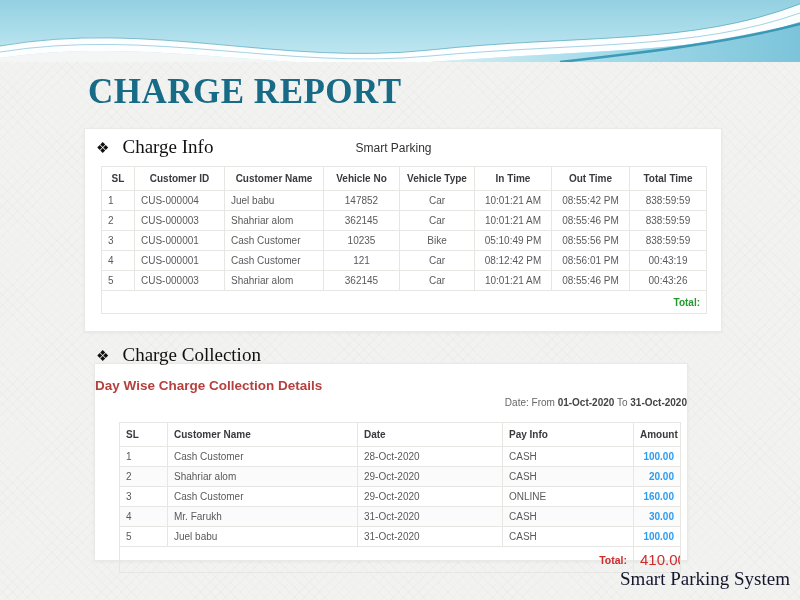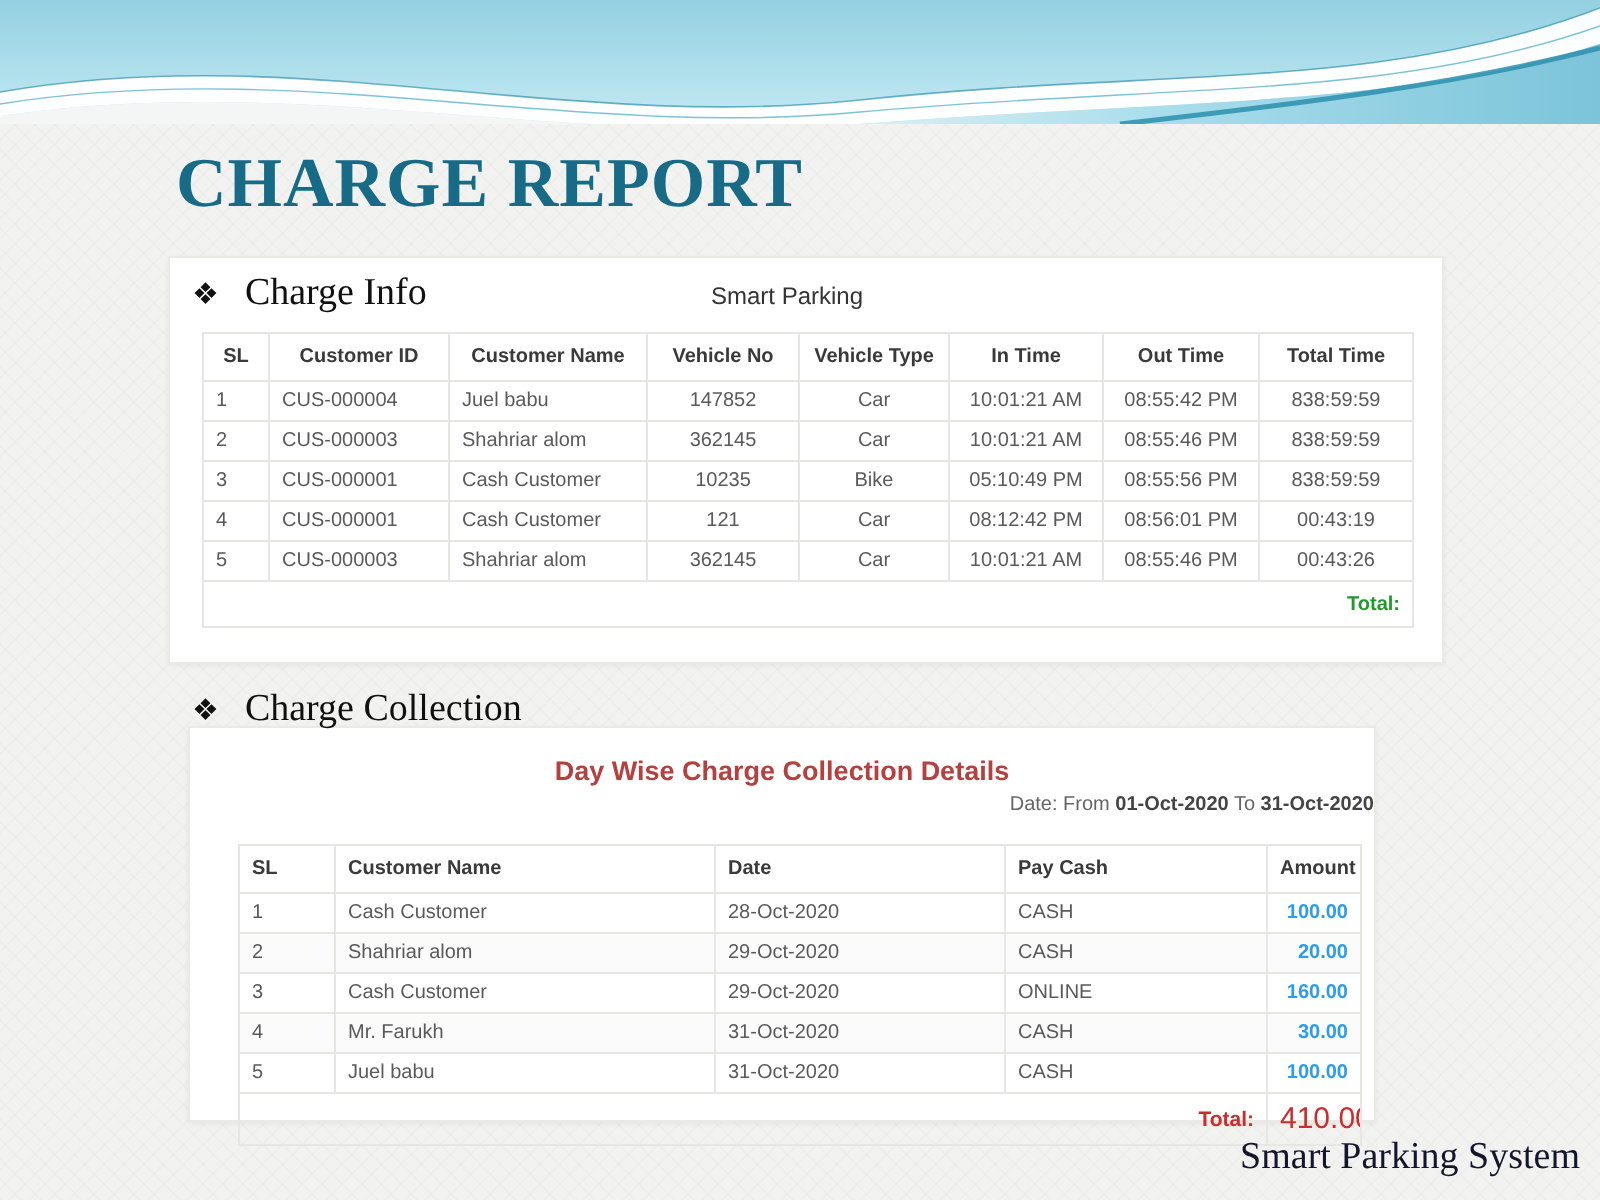--- a/index.html
+++ b/index.html
@@ -36,7 +36,7 @@
   .rpt-title1{font-size:12px;font-weight:normal;color:#333333;}
   .rpt-subtitle1{font-family:"Liberation Serif",serif;font-size:13px;font-weight:bold;color:#ff1493;margin-top:2px;}
 
-  .rpt-title2{margin-top:14px;text-align:center;font-size:13.5px;font-weight:bold;color:#b5403e;}
+  .rpt-title2{margin-top:14px;text-align:left;font-size:13.5px;font-weight:bold;color:#b5403e;}
   .rpt-date2{text-align:right;font-size:10px;color:#666;margin-top:4px;}
   .rpt-date2 b{color:#444;}
 

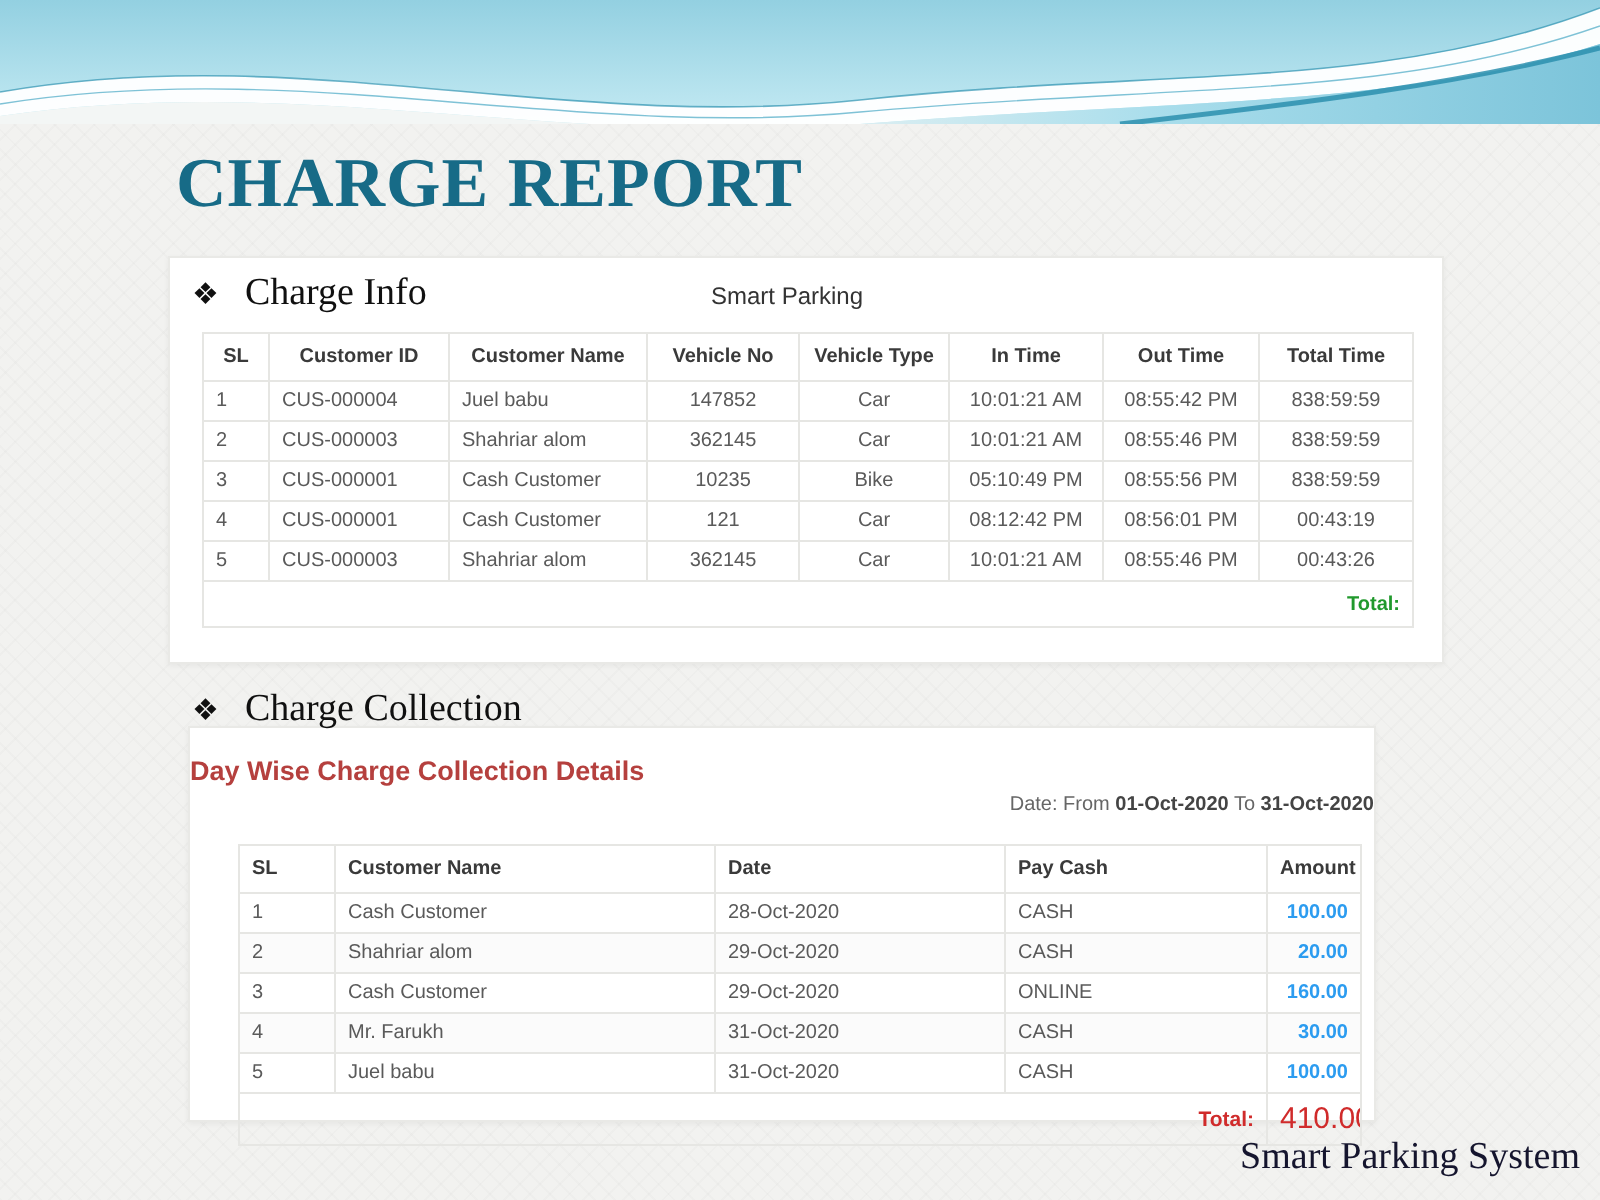--- a/index.html
+++ b/index.html
@@ -210,7 +210,7 @@
             <th class="al-left">SL</th>
             <th class="al-left">Customer Name</th>
             <th class="al-left">Date</th>
-            <th class="al-left">Pay Cash</th>
+            <th class="al-left">Pay Info</th>
             <th class="al-right">Amount</th>
           </tr>
         </thead>

